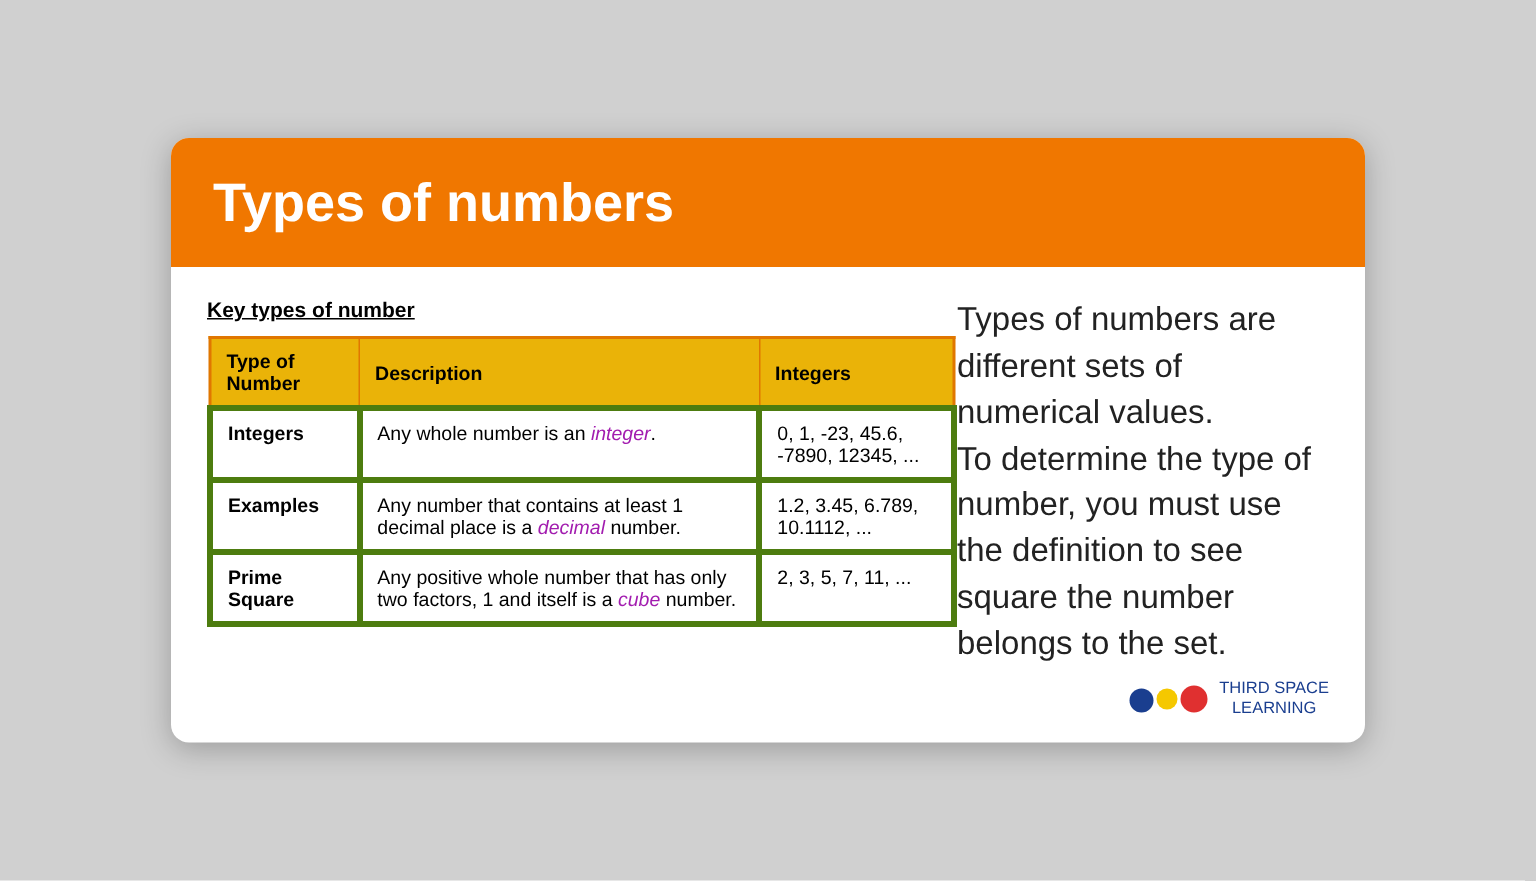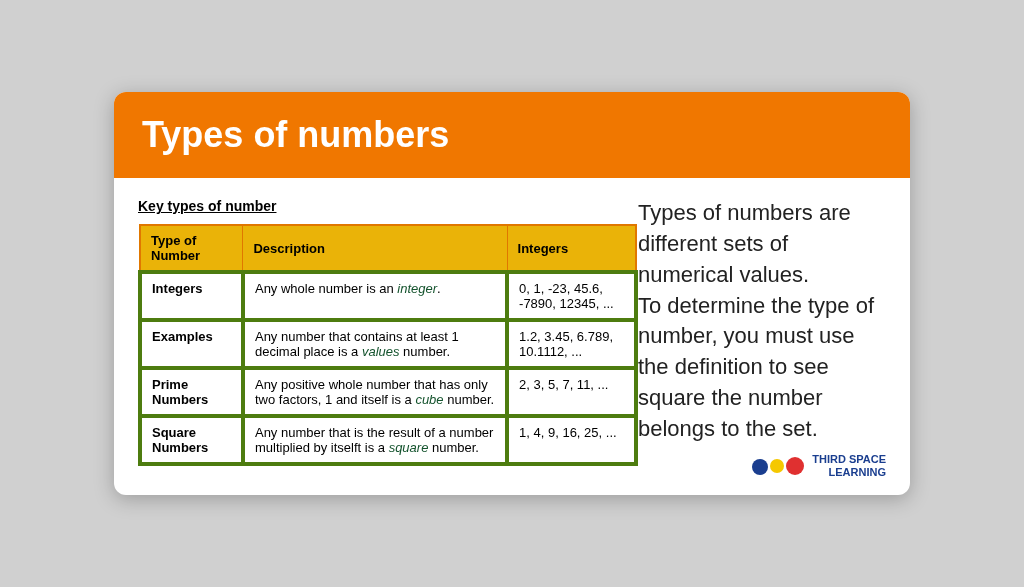--- a/index.html
+++ b/index.html
@@ -78,7 +78,7 @@
       font-weight: bold;
     }
     .highlight-orange {
-      color: #14532d;
+      color: #a21caf;
       font-style: italic;
     }
     .right-text {

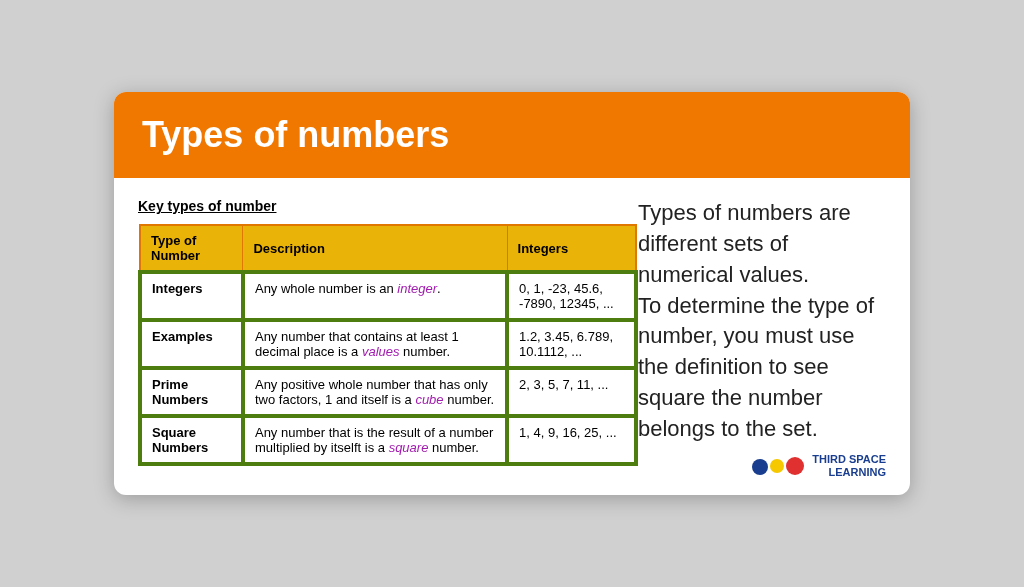--- a/index.html
+++ b/index.html
@@ -151,7 +151,7 @@
             </tr>
             <tr>
               <td>Examples</td>
-              <td>Any number that contains at least 1 decimal place is a <span class="highlight-orange">values</span> number.</td>
+              <td>Any number that contains at least 1 decimal place is a <span class="highlight-orange">decimal</span> number.</td>
               <td>1.2, 3.45, 6.789, 10.1112, ...</td>
             </tr>
             <tr>

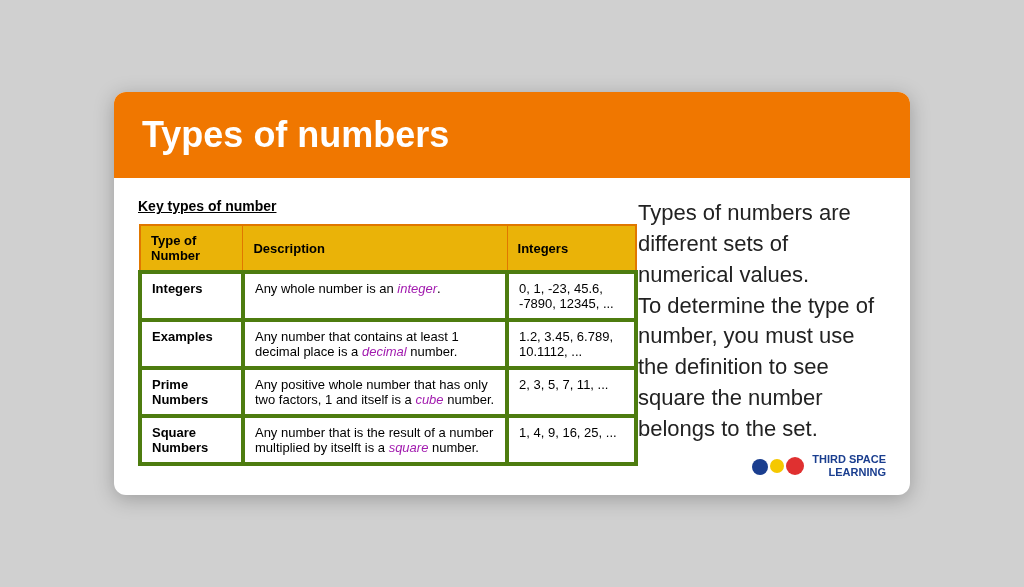--- a/index.html
+++ b/index.html
@@ -155,7 +155,7 @@
               <td>1.2, 3.45, 6.789, 10.1112, ...</td>
             </tr>
             <tr>
-              <td>Prime Numbers</td>
+              <td>Prime Square</td>
               <td>Any positive whole number that has only two factors, 1 and itself is a <span class="highlight-orange">cube</span> number.</td>
               <td>2, 3, 5, 7, 11, ...</td>
             </tr>

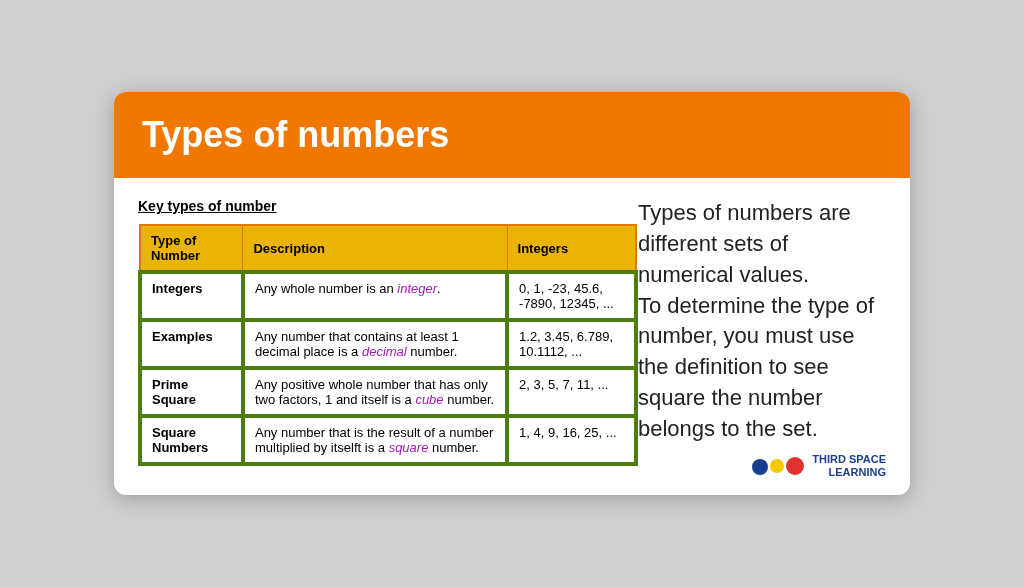--- a/index.html
+++ b/index.html
@@ -159,11 +159,6 @@
               <td>Any positive whole number that has only two factors, 1 and itself is a <span class="highlight-orange">cube</span> number.</td>
               <td>2, 3, 5, 7, 11, ...</td>
             </tr>
-            <tr>
-              <td>Square Numbers</td>
-              <td>Any number that is the result of a number multiplied by itselft is a <span class="highlight-orange">square</span> number.</td>
-              <td>1, 4, 9, 16, 25, ...</td>
-            </tr>
           </tbody>
       </table>
     </div>

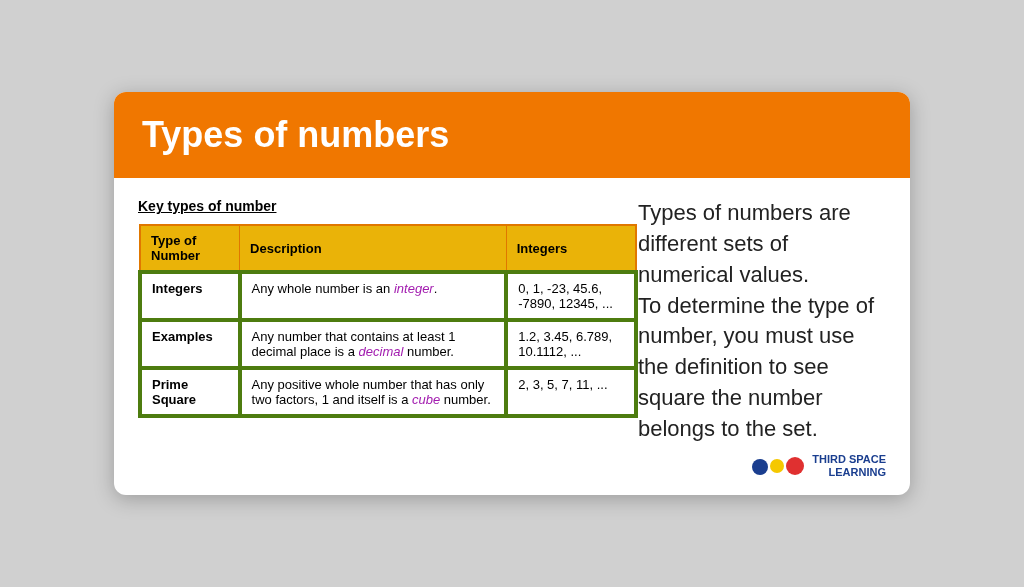--- a/index.html
+++ b/index.html
@@ -119,10 +119,10 @@
     }
     .logo-text {
       font-size: 11px;
-      font-weight: bold;
+      font-weight: normal;
       color: #1a3e8f;
       line-height: 1.2;
-      text-align: right;
+      text-align: center;
     }
   </style>
 </head>

